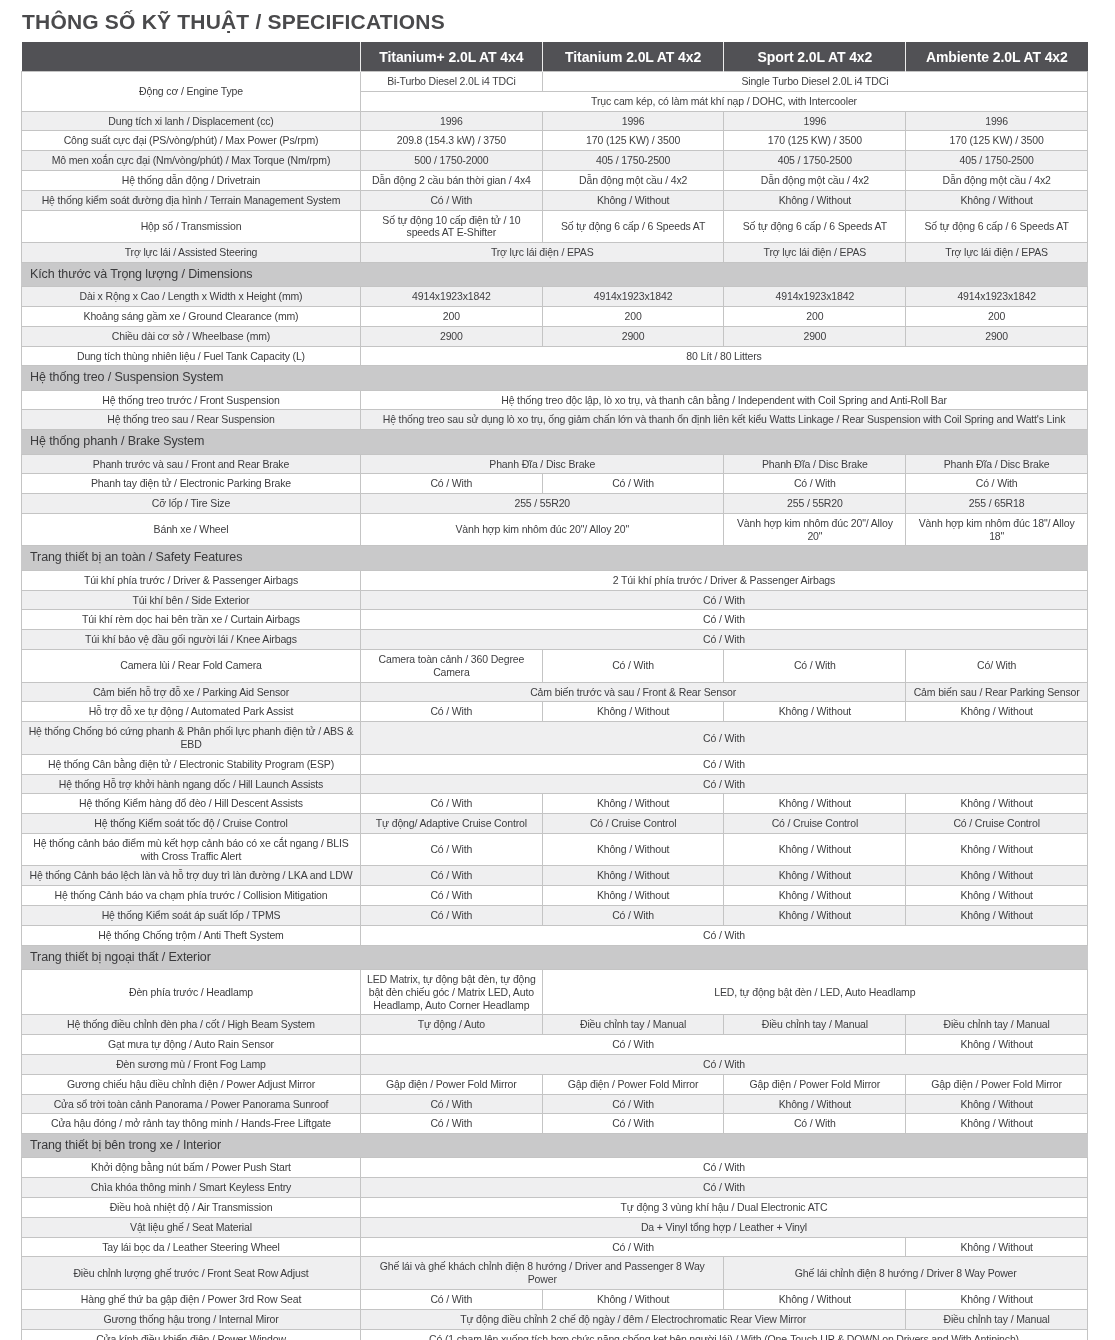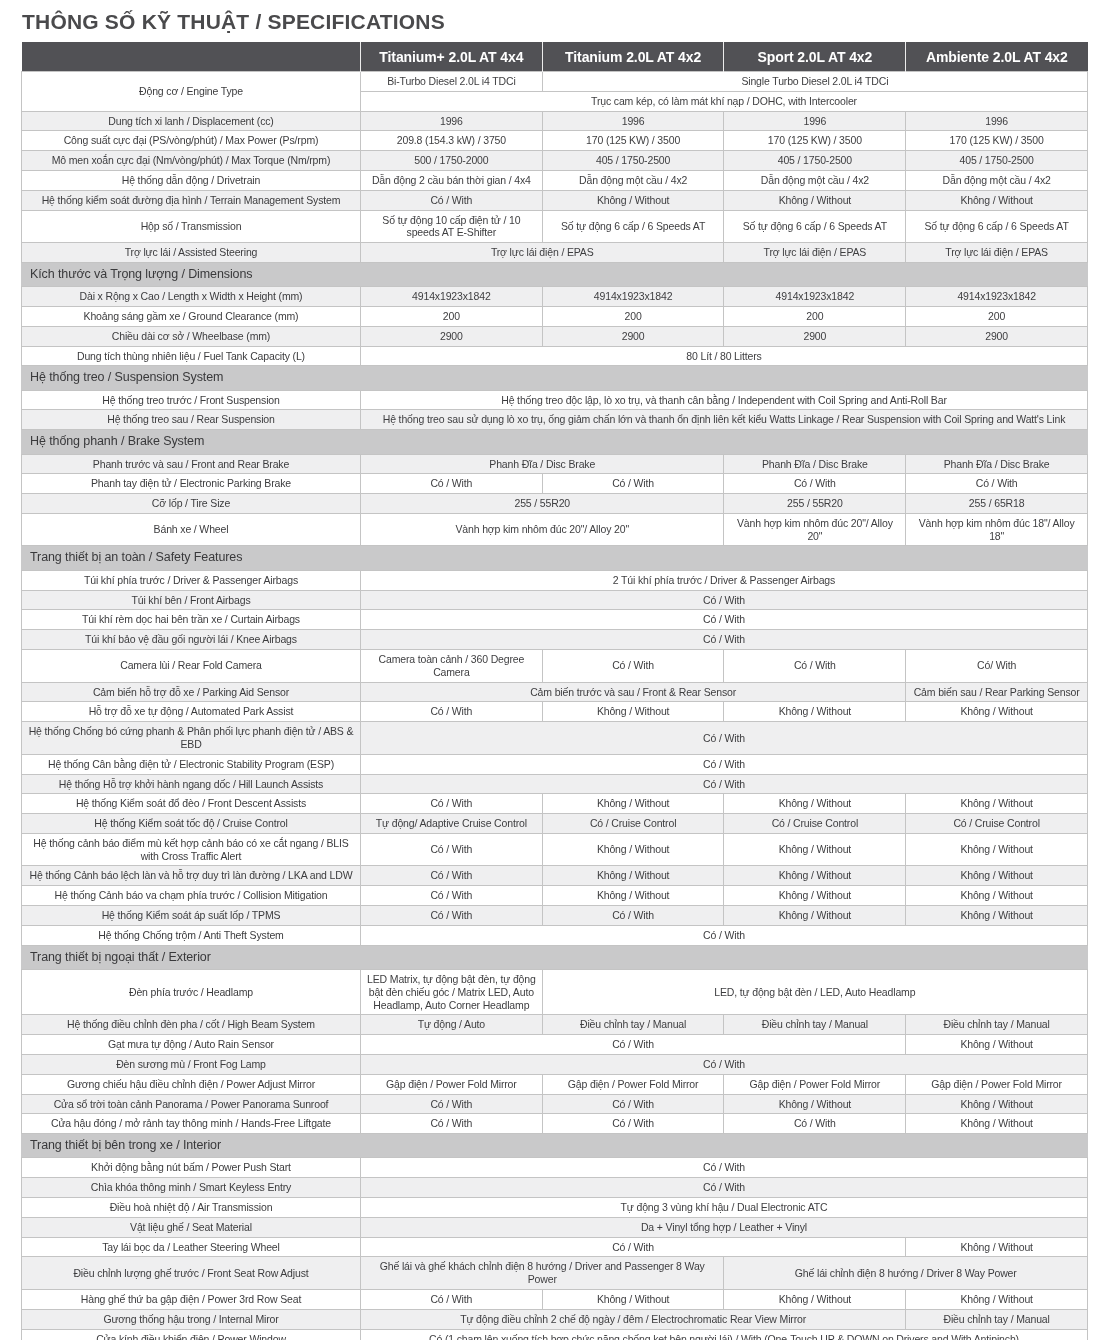--- a/index.html
+++ b/index.html
@@ -216,7 +216,7 @@
           <td colspan="4">2 Túi khí phía trước / Driver &amp; Passenger Airbags</td>
         </tr>
         <tr class="shade">
-          <td class="row-label" rowspan="1">Túi khí bên / Front Airbags</td>
+          <td class="row-label" rowspan="1">Túi khí bên / Side Exterior</td>
           <td colspan="4">Có / With</td>
         </tr>
         <tr>

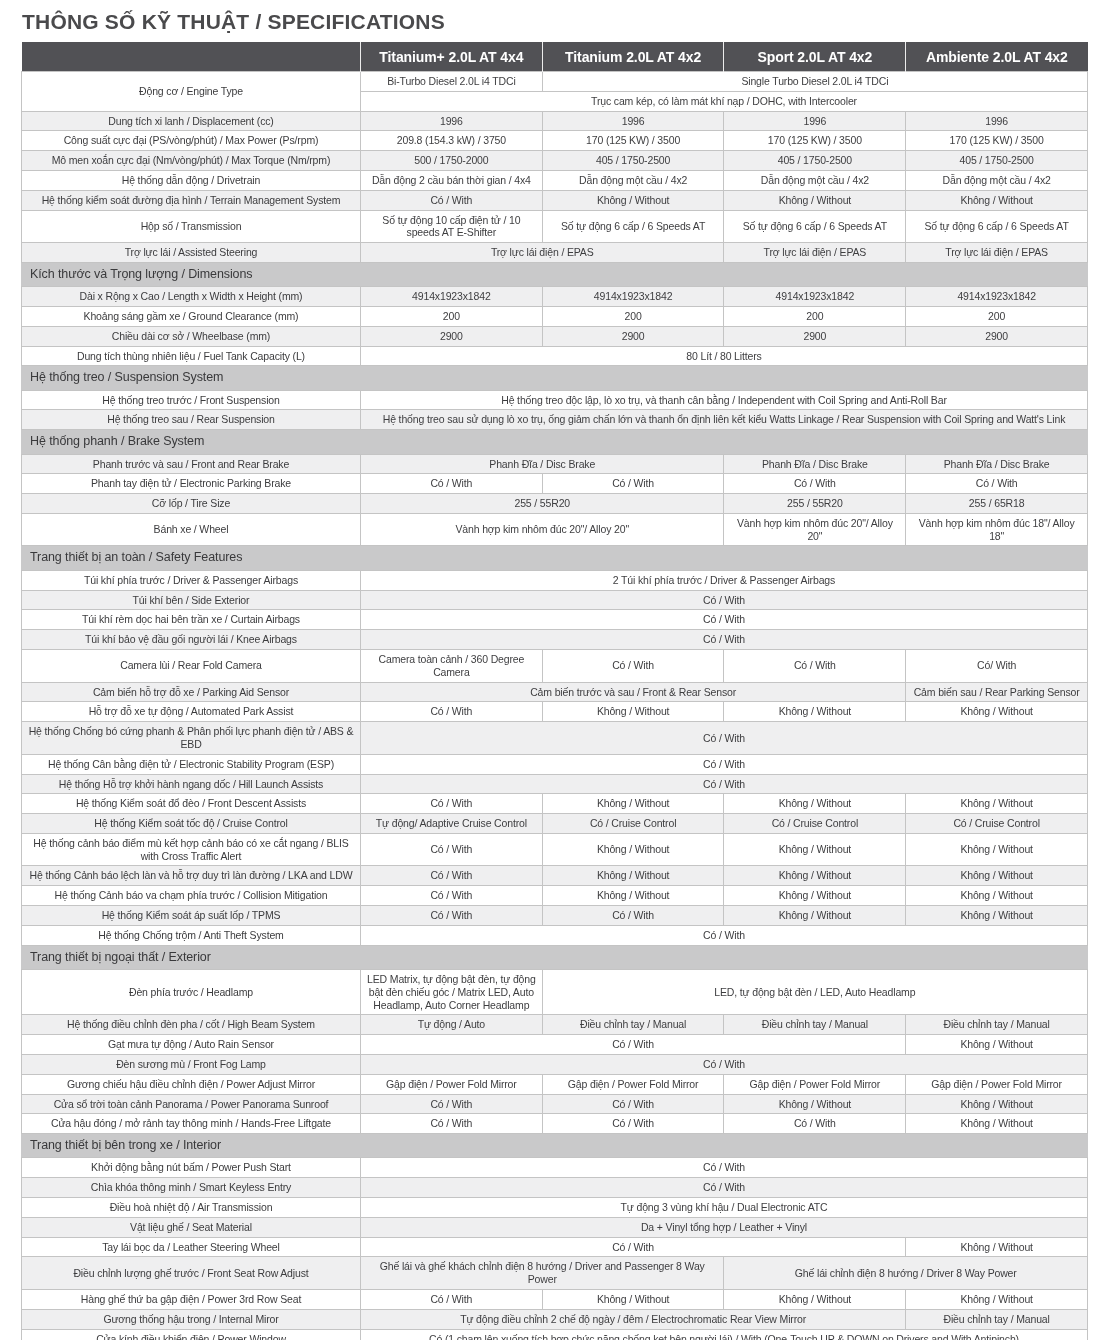--- a/index.html
+++ b/index.html
@@ -259,7 +259,7 @@
           <td colspan="4">Có / With</td>
         </tr>
         <tr>
-          <td class="row-label" rowspan="1">Hệ thống Kiểm soát đổ đèo / Front Descent Assists</td>
+          <td class="row-label" rowspan="1">Hệ thống Kiểm hàng đổ đèo / Hill Descent Assists</td>
           <td colspan="1">Có / With</td>
           <td colspan="1">Không / Without</td>
           <td colspan="1">Không / Without</td>

